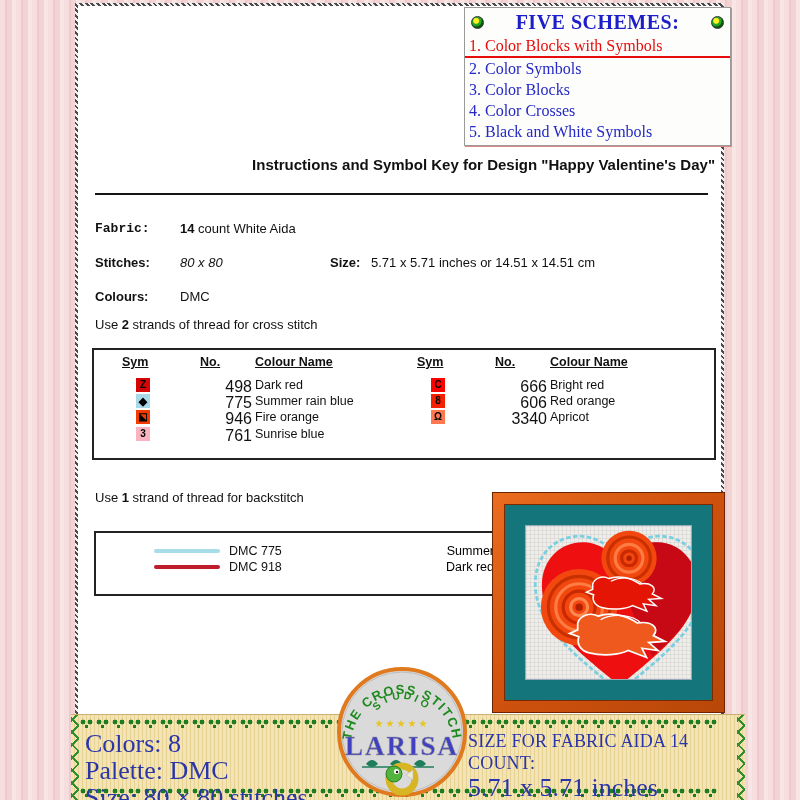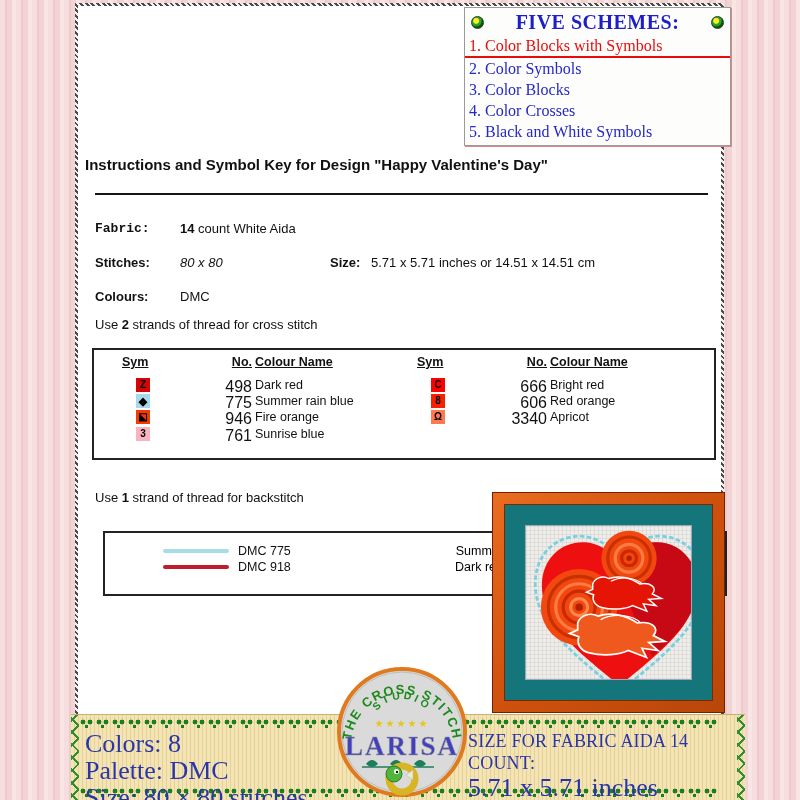--- a/index.html
+++ b/index.html
@@ -39,7 +39,7 @@
   .scheme-item.active { color:#e80c0c; border-bottom:2px solid #e80c0c; }
 
   
-  .doc-title { left:85px; top:156px; width:630px; text-align:left;
+  .doc-title { left:85px; top:156px; width:630px; text-align:right;
     font-size:15px; font-weight:bold; color:#111; }
   .rule { left:95px; top:193px; width:613px; height:2px; background:#151515; }
   .lbl { font-weight:bold; font-size:13px; color:#111; }

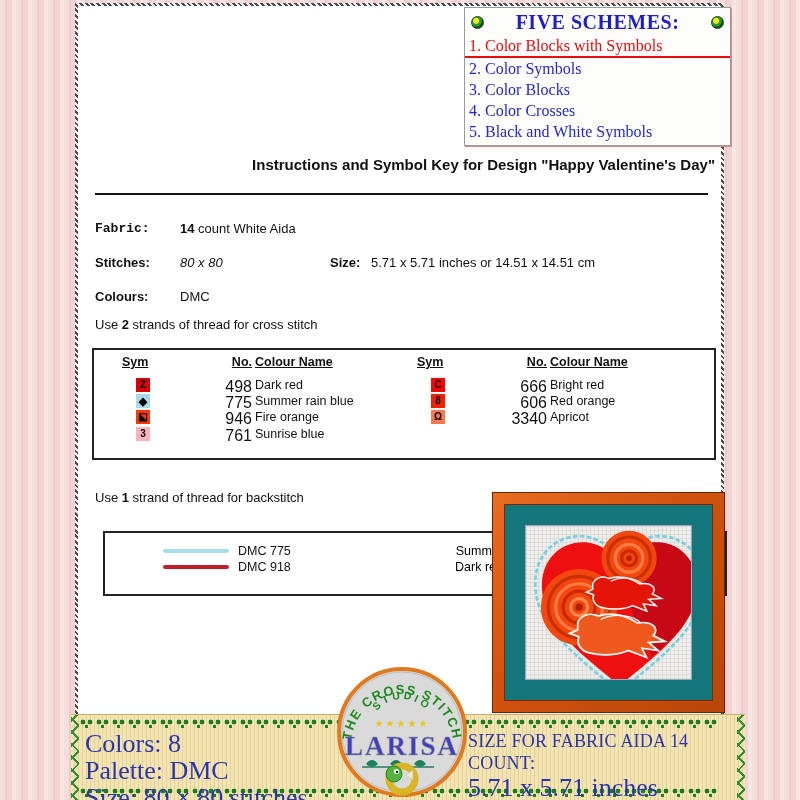--- a/index.html
+++ b/index.html
@@ -53,7 +53,7 @@
   .tg-left { left:28px; width:290px; }
   .tg-right { left:323px; width:290px; }
   .th { position:absolute; font-size:12.5px; font-weight:bold; text-decoration:underline; color:#111; top:5px; }
-  .th-sym { left:0; } .th-no { left:70px; width:60px; text-align:right; } .th-name { left:133px; }
+  .th-sym { left:0; } .th-no { left:78px; width:60px; } .th-name { left:133px; }
   .trow { position:absolute; left:0; width:100%; height:16px; }
   .chip { position:absolute; left:14px; top:0; width:14px; height:14px;
     display:flex; align-items:center; justify-content:center;

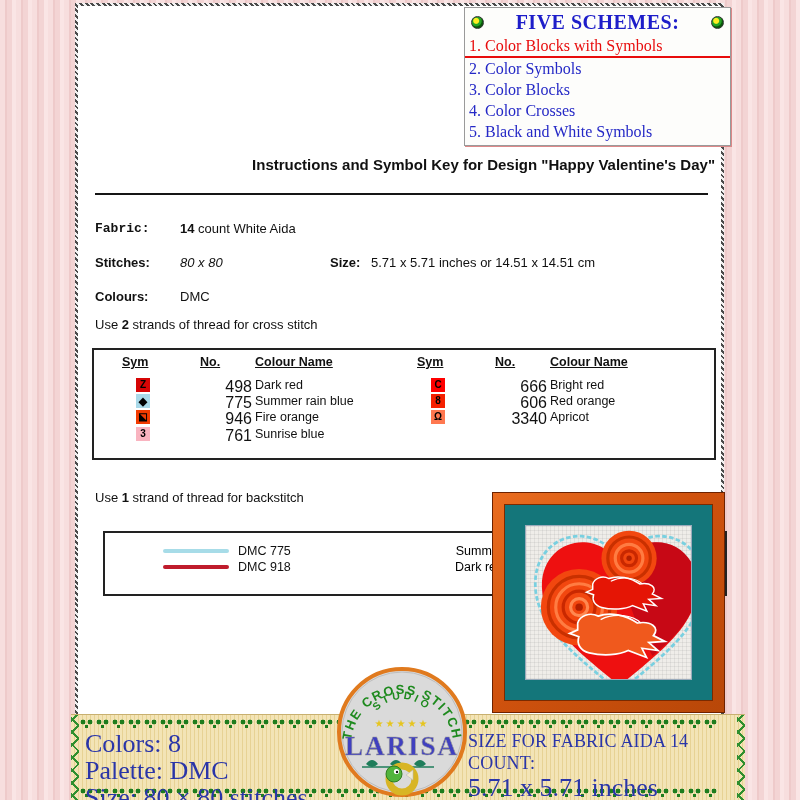--- a/index.html
+++ b/index.html
@@ -63,7 +63,7 @@
   .tname { position:absolute; left:133px; font-size:12.5px; color:#111; }
 
   
-  .back-table { left:103px; top:531px; width:624px; height:65px;
+  .back-table { left:94px; top:531px; width:624px; height:65px;
     border:2px solid #222; background:#fff; }
   .brow { position:absolute; left:0; width:100%; height:16px; }
   .bline { position:absolute; left:58px; top:5px; width:66px; height:4px; border-radius:2px; }

